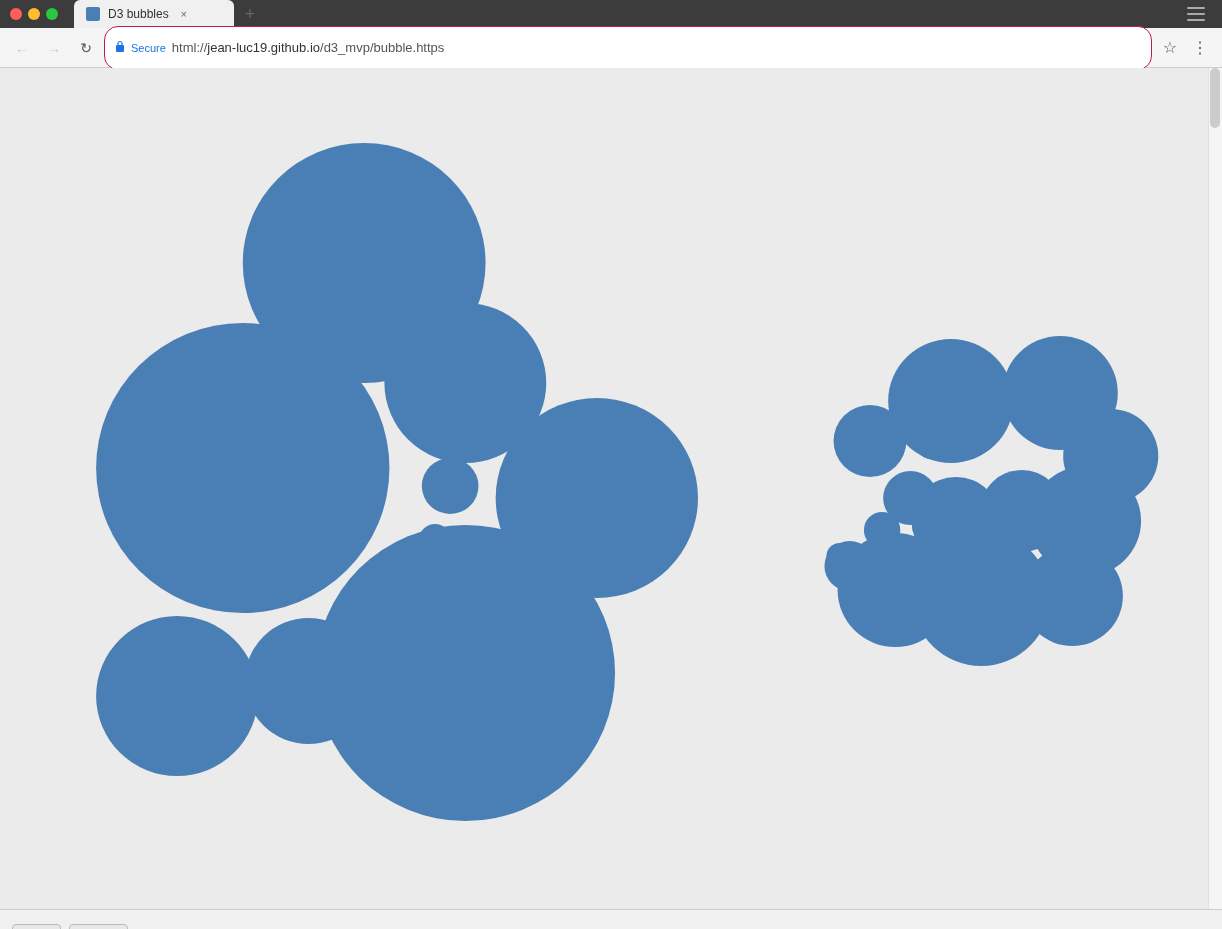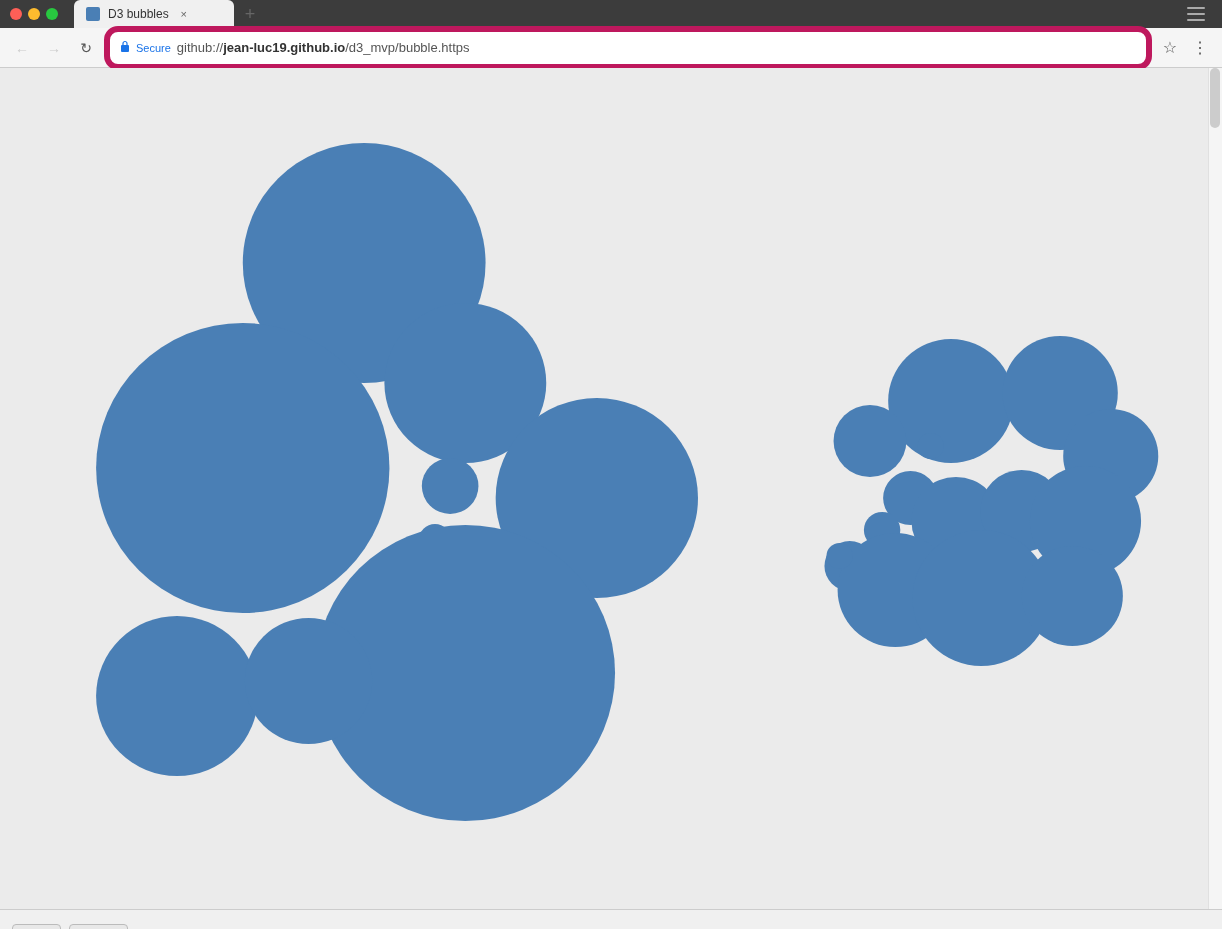--- a/index.html
+++ b/index.html
@@ -17,7 +17,7 @@
     .nav-bar { height: 40px; background: #f5f5f5; display: flex; align-items: center; padding: 0 8px; gap: 4px; border-bottom: 1px solid #ccc; }
     .nav-btn { width: 28px; height: 28px; display: flex; align-items: center; justify-content: center; border-radius: 50%; cursor: pointer; color: #555; font-size: 14px; border: none; background: transparent; }
     .nav-btn.disabled { color: #ccc; cursor: default; }
-    .address-bar { flex: 1; height: 44px; background: white; border: 6px solid #be185d; border-radius: 14px; display: flex; align-items: center; padding: 0 10px; gap: 6px; font-size: 12px; color: #333; }
+    .address-bar { flex: 1; height: 44px; background: white; border: 1px solid #be185d; border-radius: 14px; display: flex; align-items: center; padding: 0 10px; gap: 6px; font-size: 12px; color: #333; }
     .secure-text { color: #1a73e8; font-size: 11px; }
     .url-text { color: #555; font-size: 13px; }
     .url-bold { font-weight: 700; color: #333; }

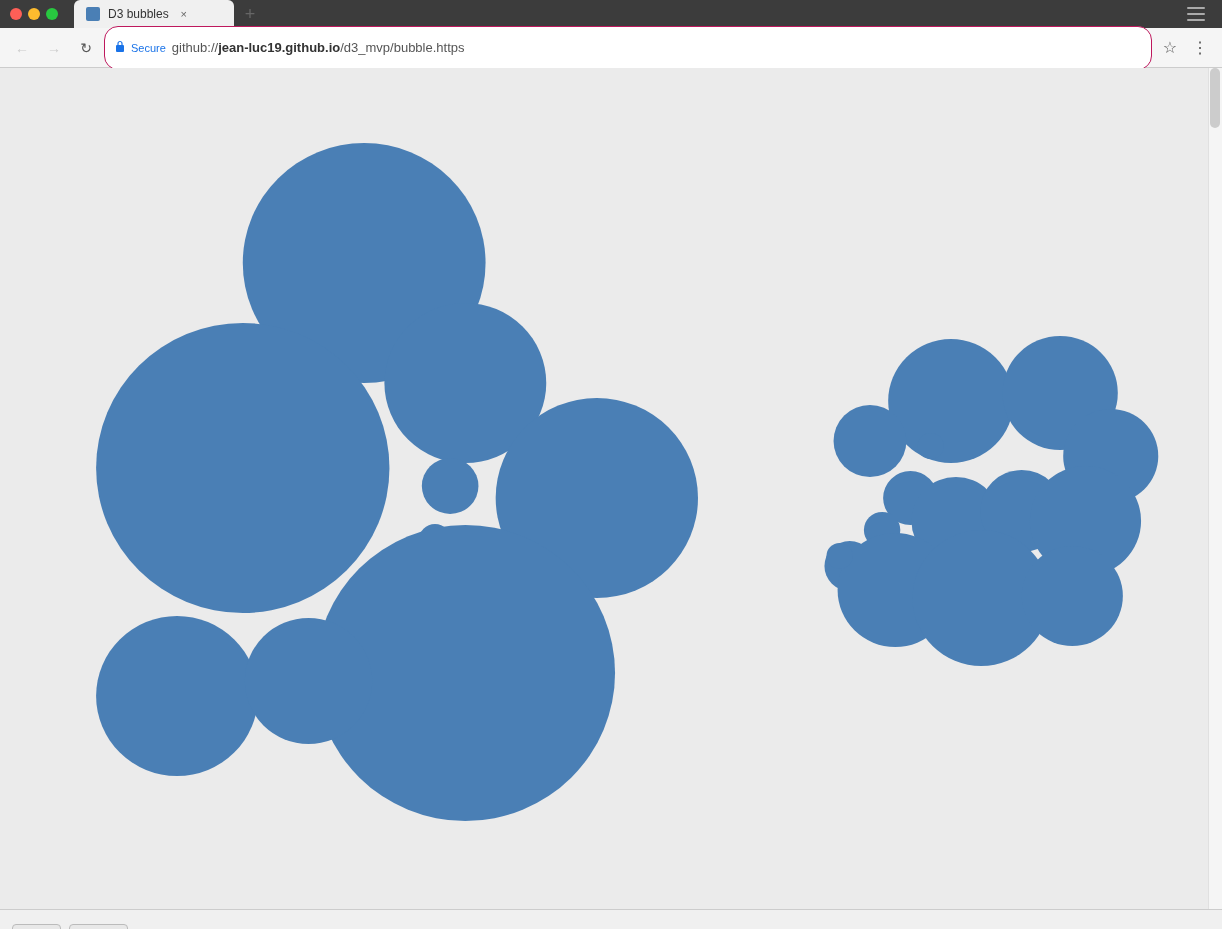--- a/index.html
+++ b/index.html
@@ -84,7 +84,7 @@
       </span>
       <span class="secure-text">Secure</span>
       <span class="url-text">
-        <span>github://</span><span class="url-bold">jean-luc19.github.io</span><span>/d3_mvp/bubble.https</span>
+        <span>html://</span><span class="url-bold">jean-luc19.github.io</span><span>/d3_mvp/bubble.https</span>
       </span>
     </div>
     <div class="nav-actions">

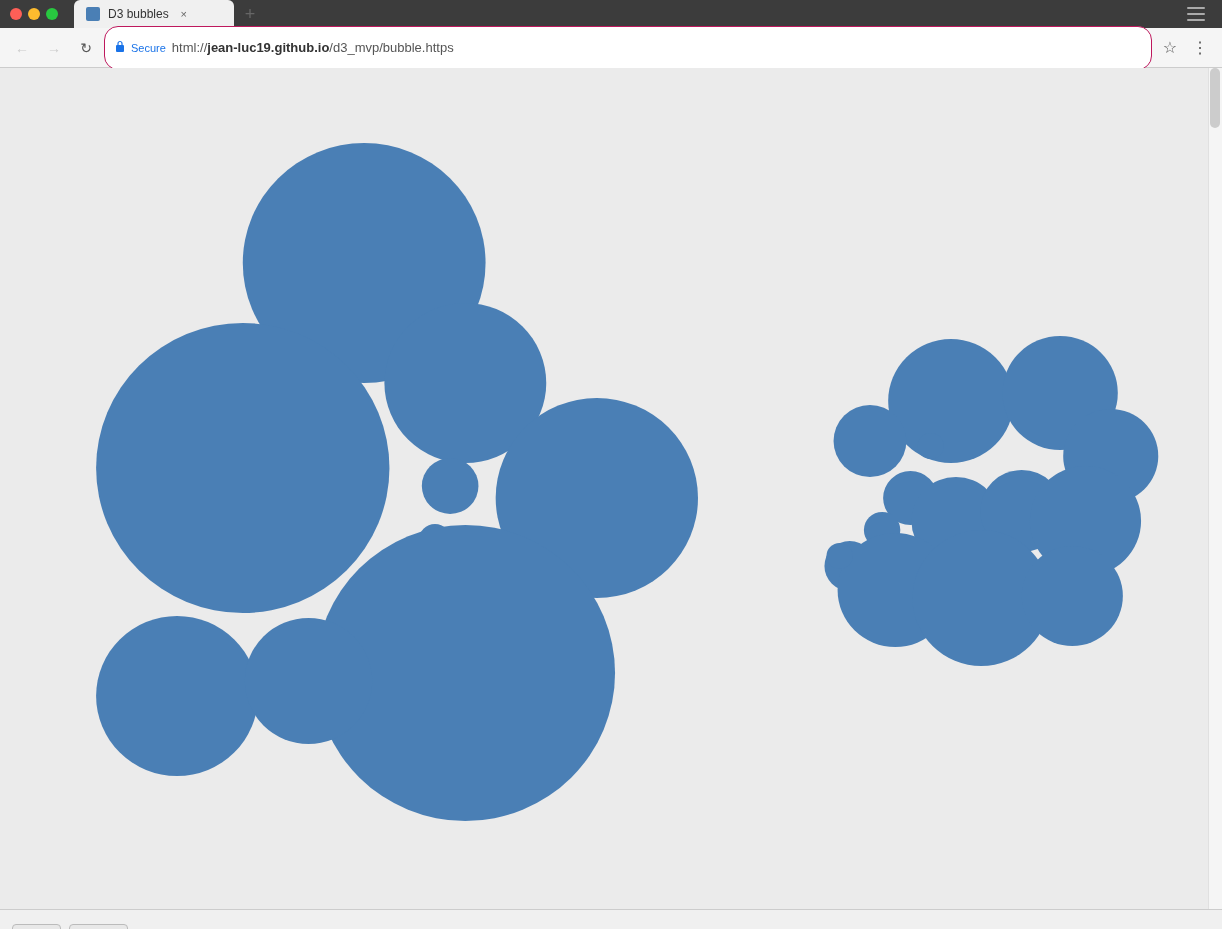--- a/index.html
+++ b/index.html
@@ -20,7 +20,7 @@
     .address-bar { flex: 1; height: 44px; background: white; border: 1px solid #be185d; border-radius: 14px; display: flex; align-items: center; padding: 0 10px; gap: 6px; font-size: 12px; color: #333; }
     .secure-text { color: #1a73e8; font-size: 11px; }
     .url-text { color: #555; font-size: 13px; }
-    .url-bold { font-weight: 700; color: #333; }
+    .url-bold { font-weight: 400; color: #333; }
     .nav-actions { display: flex; gap: 2px; }
     .bookmark-btn { width: 28px; height: 28px; display: flex; align-items: center; justify-content: center; color: #555; font-size: 16px; cursor: pointer; }
     .menu-btn { width: 28px; height: 28px; display: flex; align-items: center; justify-content: center; color: #555; font-size: 16px; cursor: pointer; }

